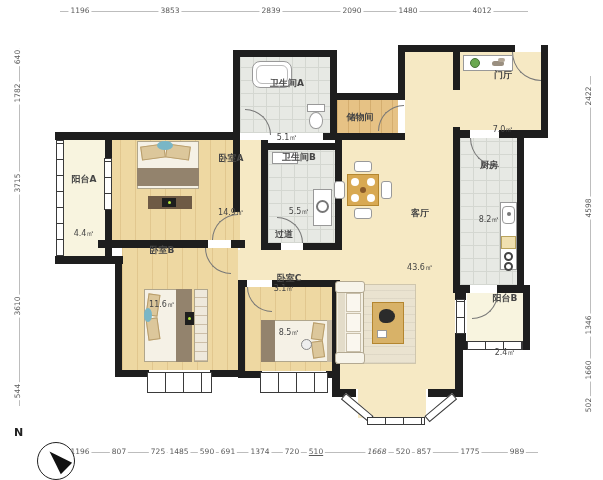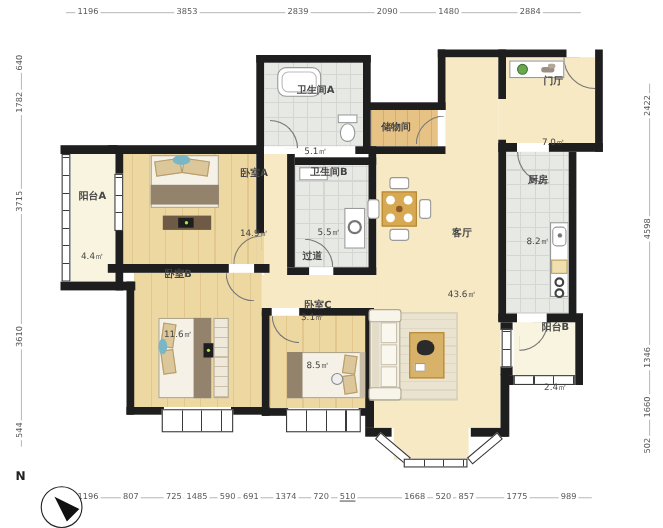--- a/index.html
+++ b/index.html
@@ -60,7 +60,7 @@
   <span class="dimh" style="left:271px;top:6px;">2839</span>
   <span class="dimh" style="left:352px;top:6px;">2090</span>
   <span class="dimh" style="left:408px;top:6px;">1480</span>
-  <span class="dimh" style="left:482px;top:6px;">2884</span>
+  <span class="dimh" style="left:482px;top:6px;">4012</span>
 
   <span class="dimh" style="left:80px;top:447px;">1196</span>
   <span class="dimh" style="left:119px;top:447px;">807</span>

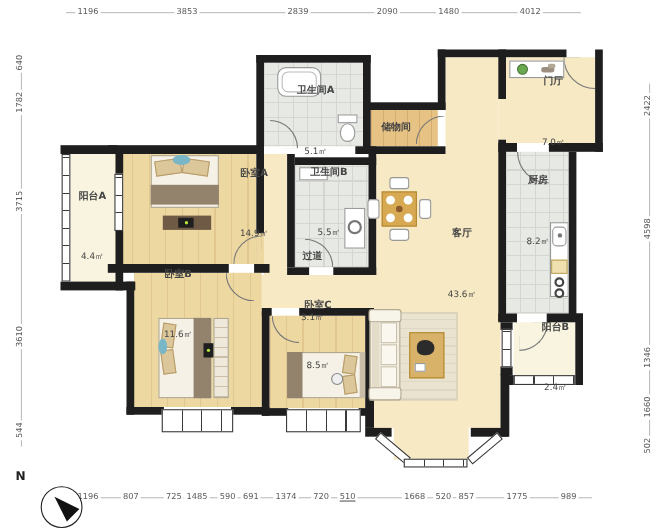--- a/index.html
+++ b/index.html
@@ -71,7 +71,7 @@
   <span class="dimh" style="left:260px;top:447px;">1374</span>
   <span class="dimh" style="left:292px;top:447px;">720</span>
   <span class="dimh" style="left:316px;top:447px;text-decoration:underline;">510</span>
-  <span class="dimh" style="left:377px;top:447px;">1668</span>
+  <span class="dimh" style="left:377px;top:447px;font-style:italic;">1668</span>
   <span class="dimh" style="left:403px;top:447px;">520</span>
   <span class="dimh" style="left:424px;top:447px;">857</span>
   <span class="dimh" style="left:470px;top:447px;">1775</span>

